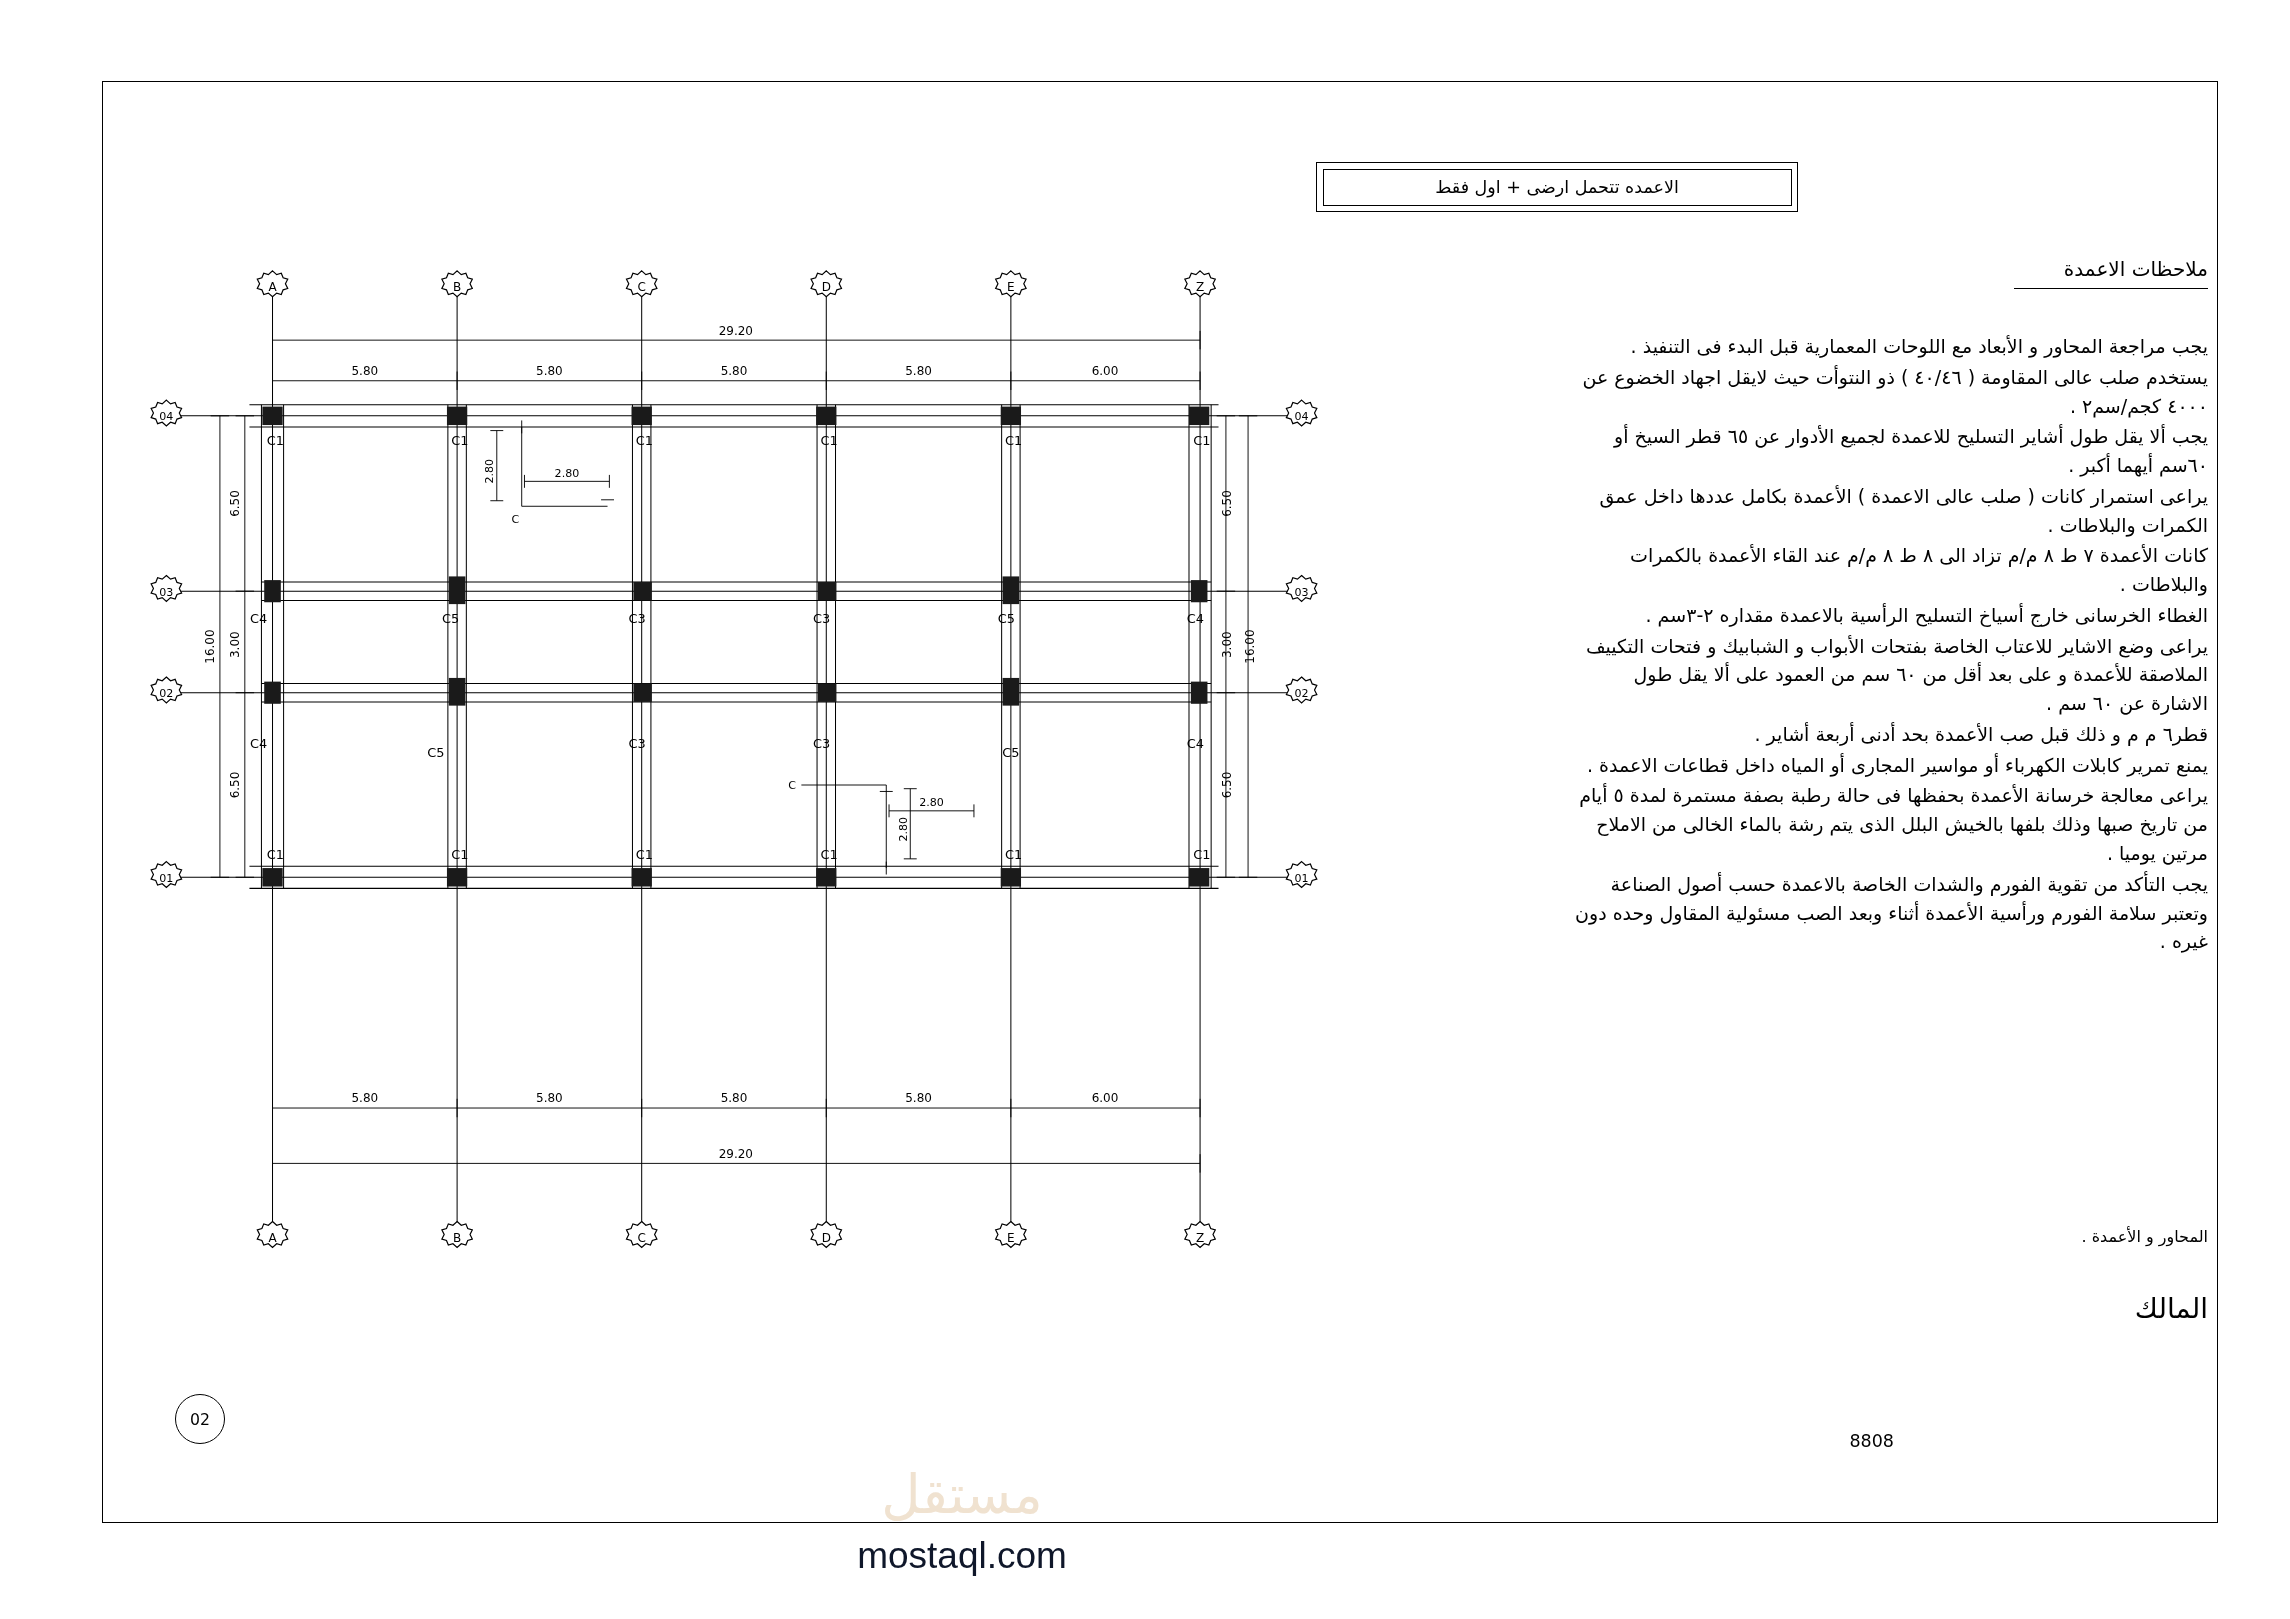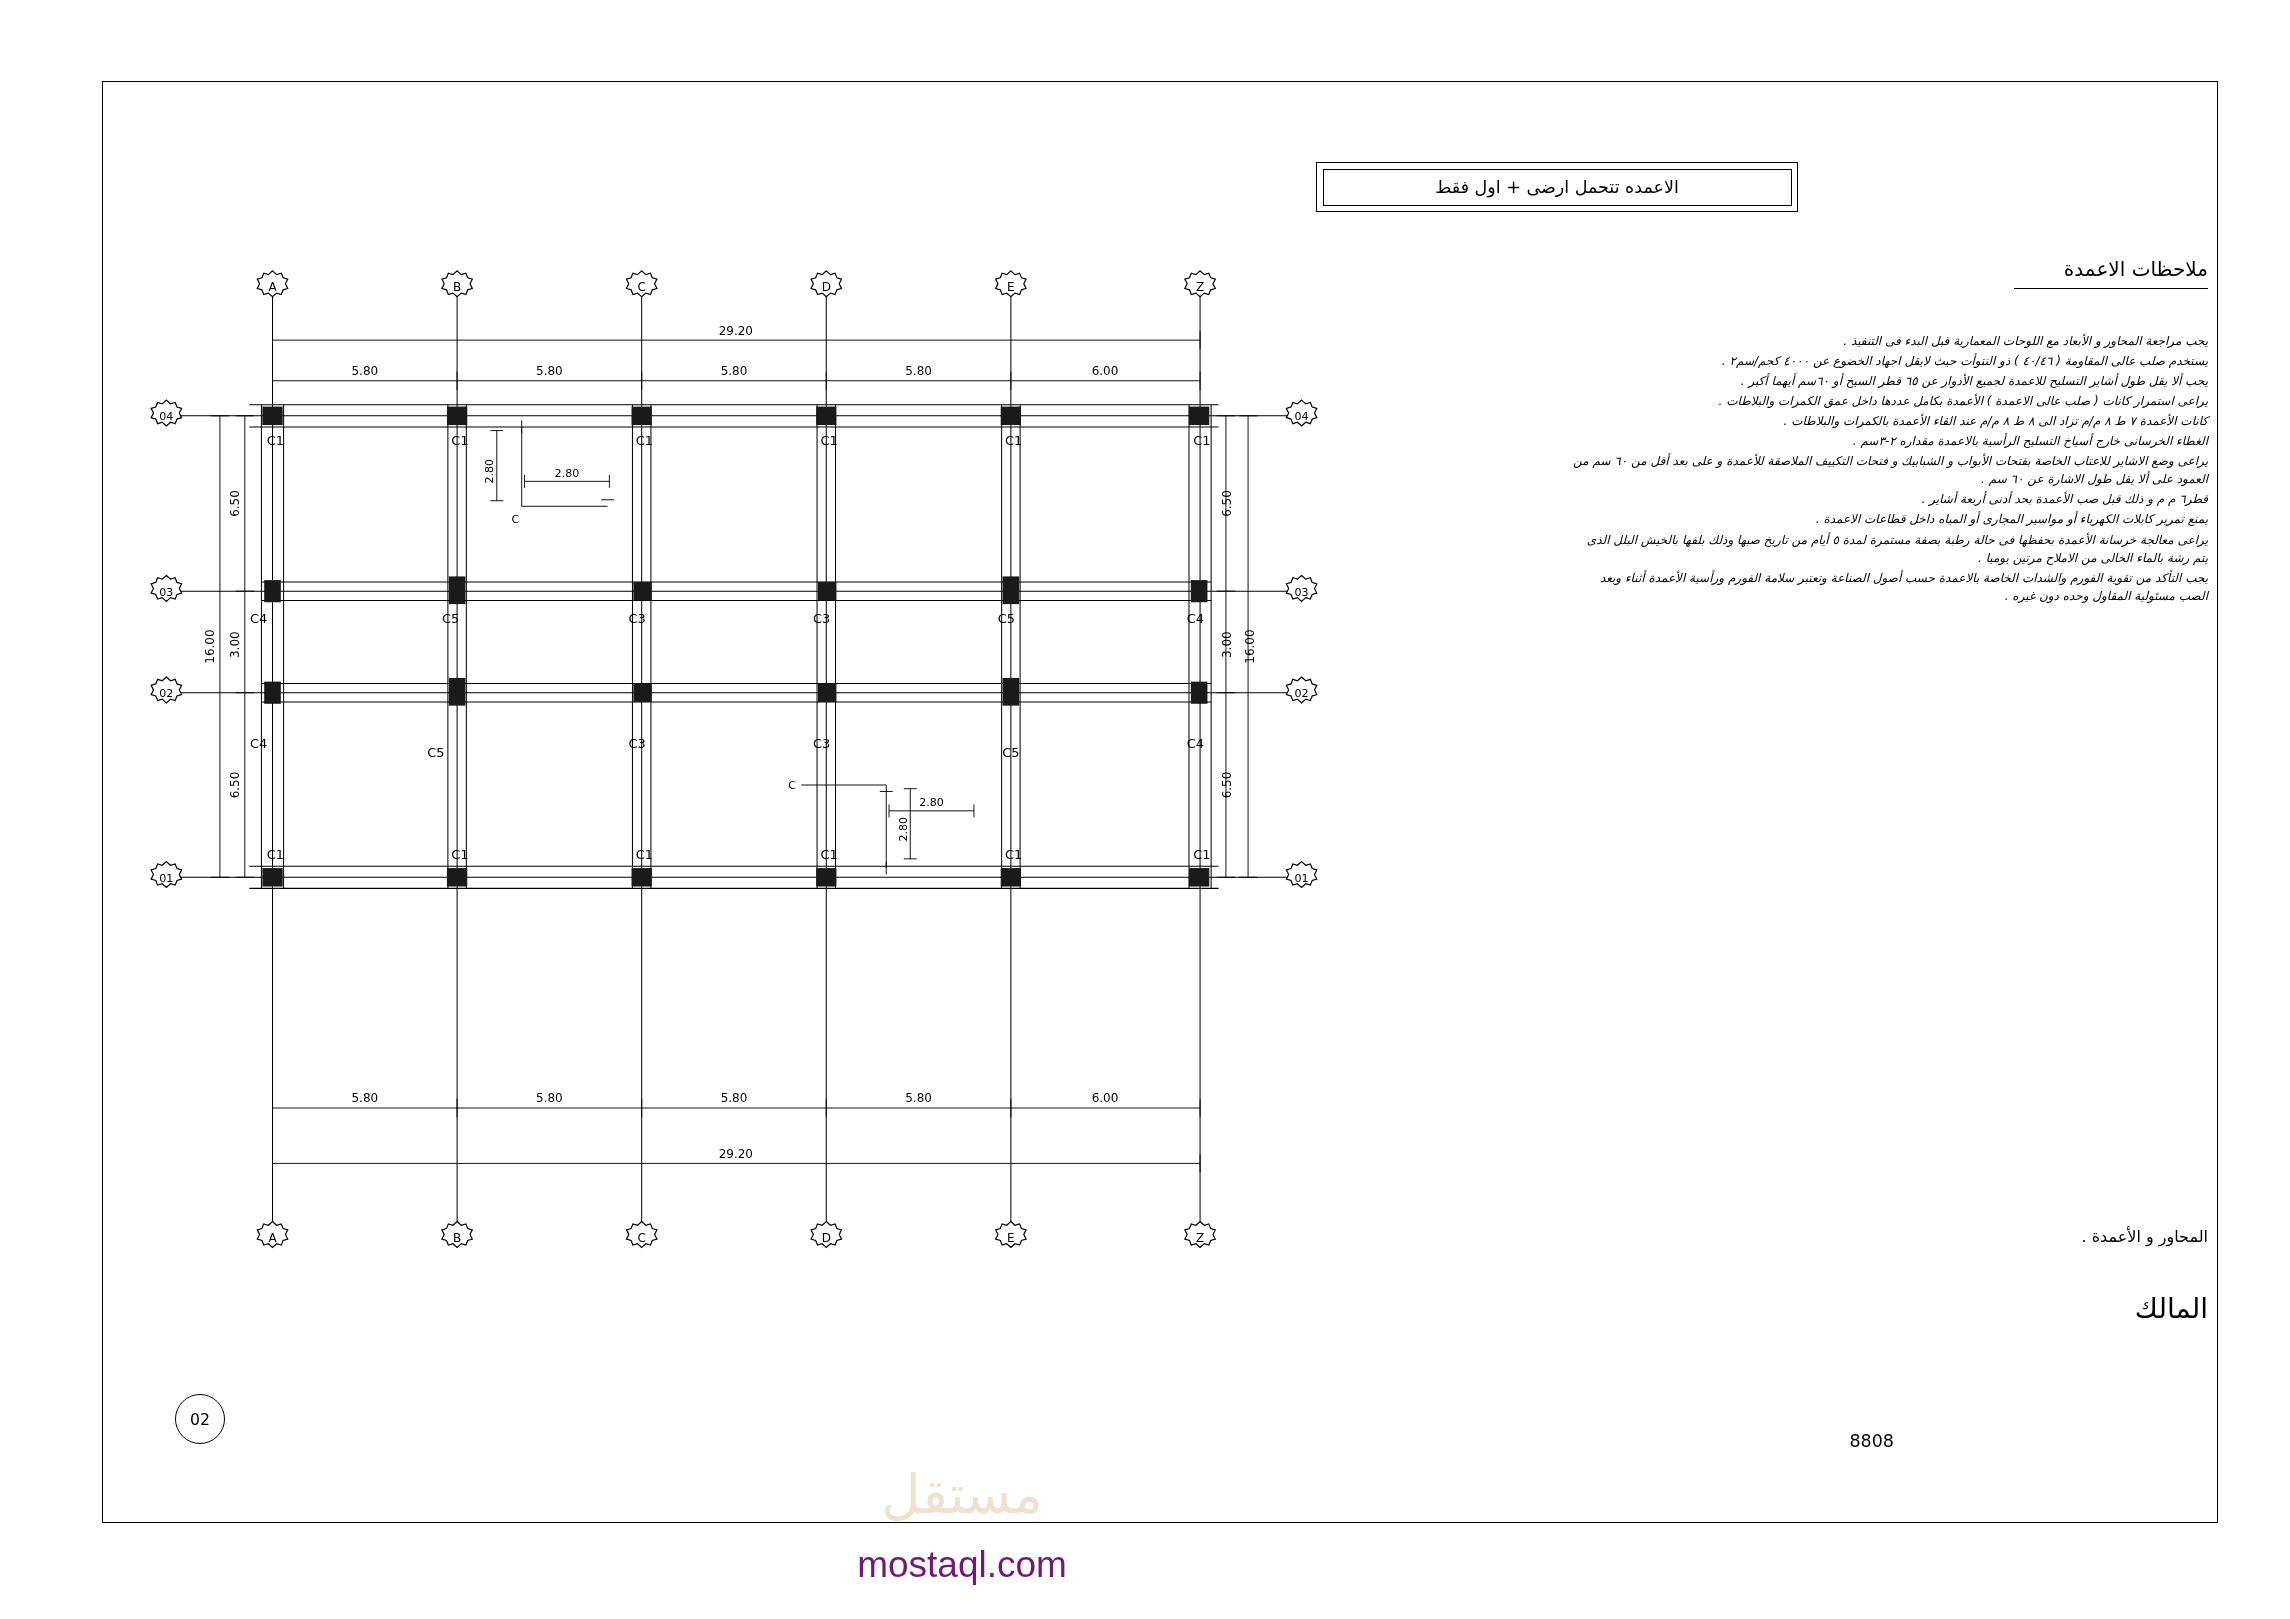--- a/index.html
+++ b/index.html
@@ -14,7 +14,7 @@
   
   .notes-title{right:83px;top:257px;font-size:20px;direction:rtl;text-align:right;}
   .notes-underline{right:83px;top:288px;width:194px;height:0.9px;background:#000;}
-  .notes-body{right:83px;top:332px;width:637px;direction:rtl;text-align:right;font-size:12px;line-height:1.52;font-style:italic;}
+  .notes-body{right:83px;top:332px;width:637px;direction:rtl;text-align:right;font-size:19px;line-height:1.52;}
   .notes-body p{margin:0 0 1.8px 0;}
 
   .axes-label{right:83px;top:1227px;font-size:16px;direction:rtl;text-align:right;}

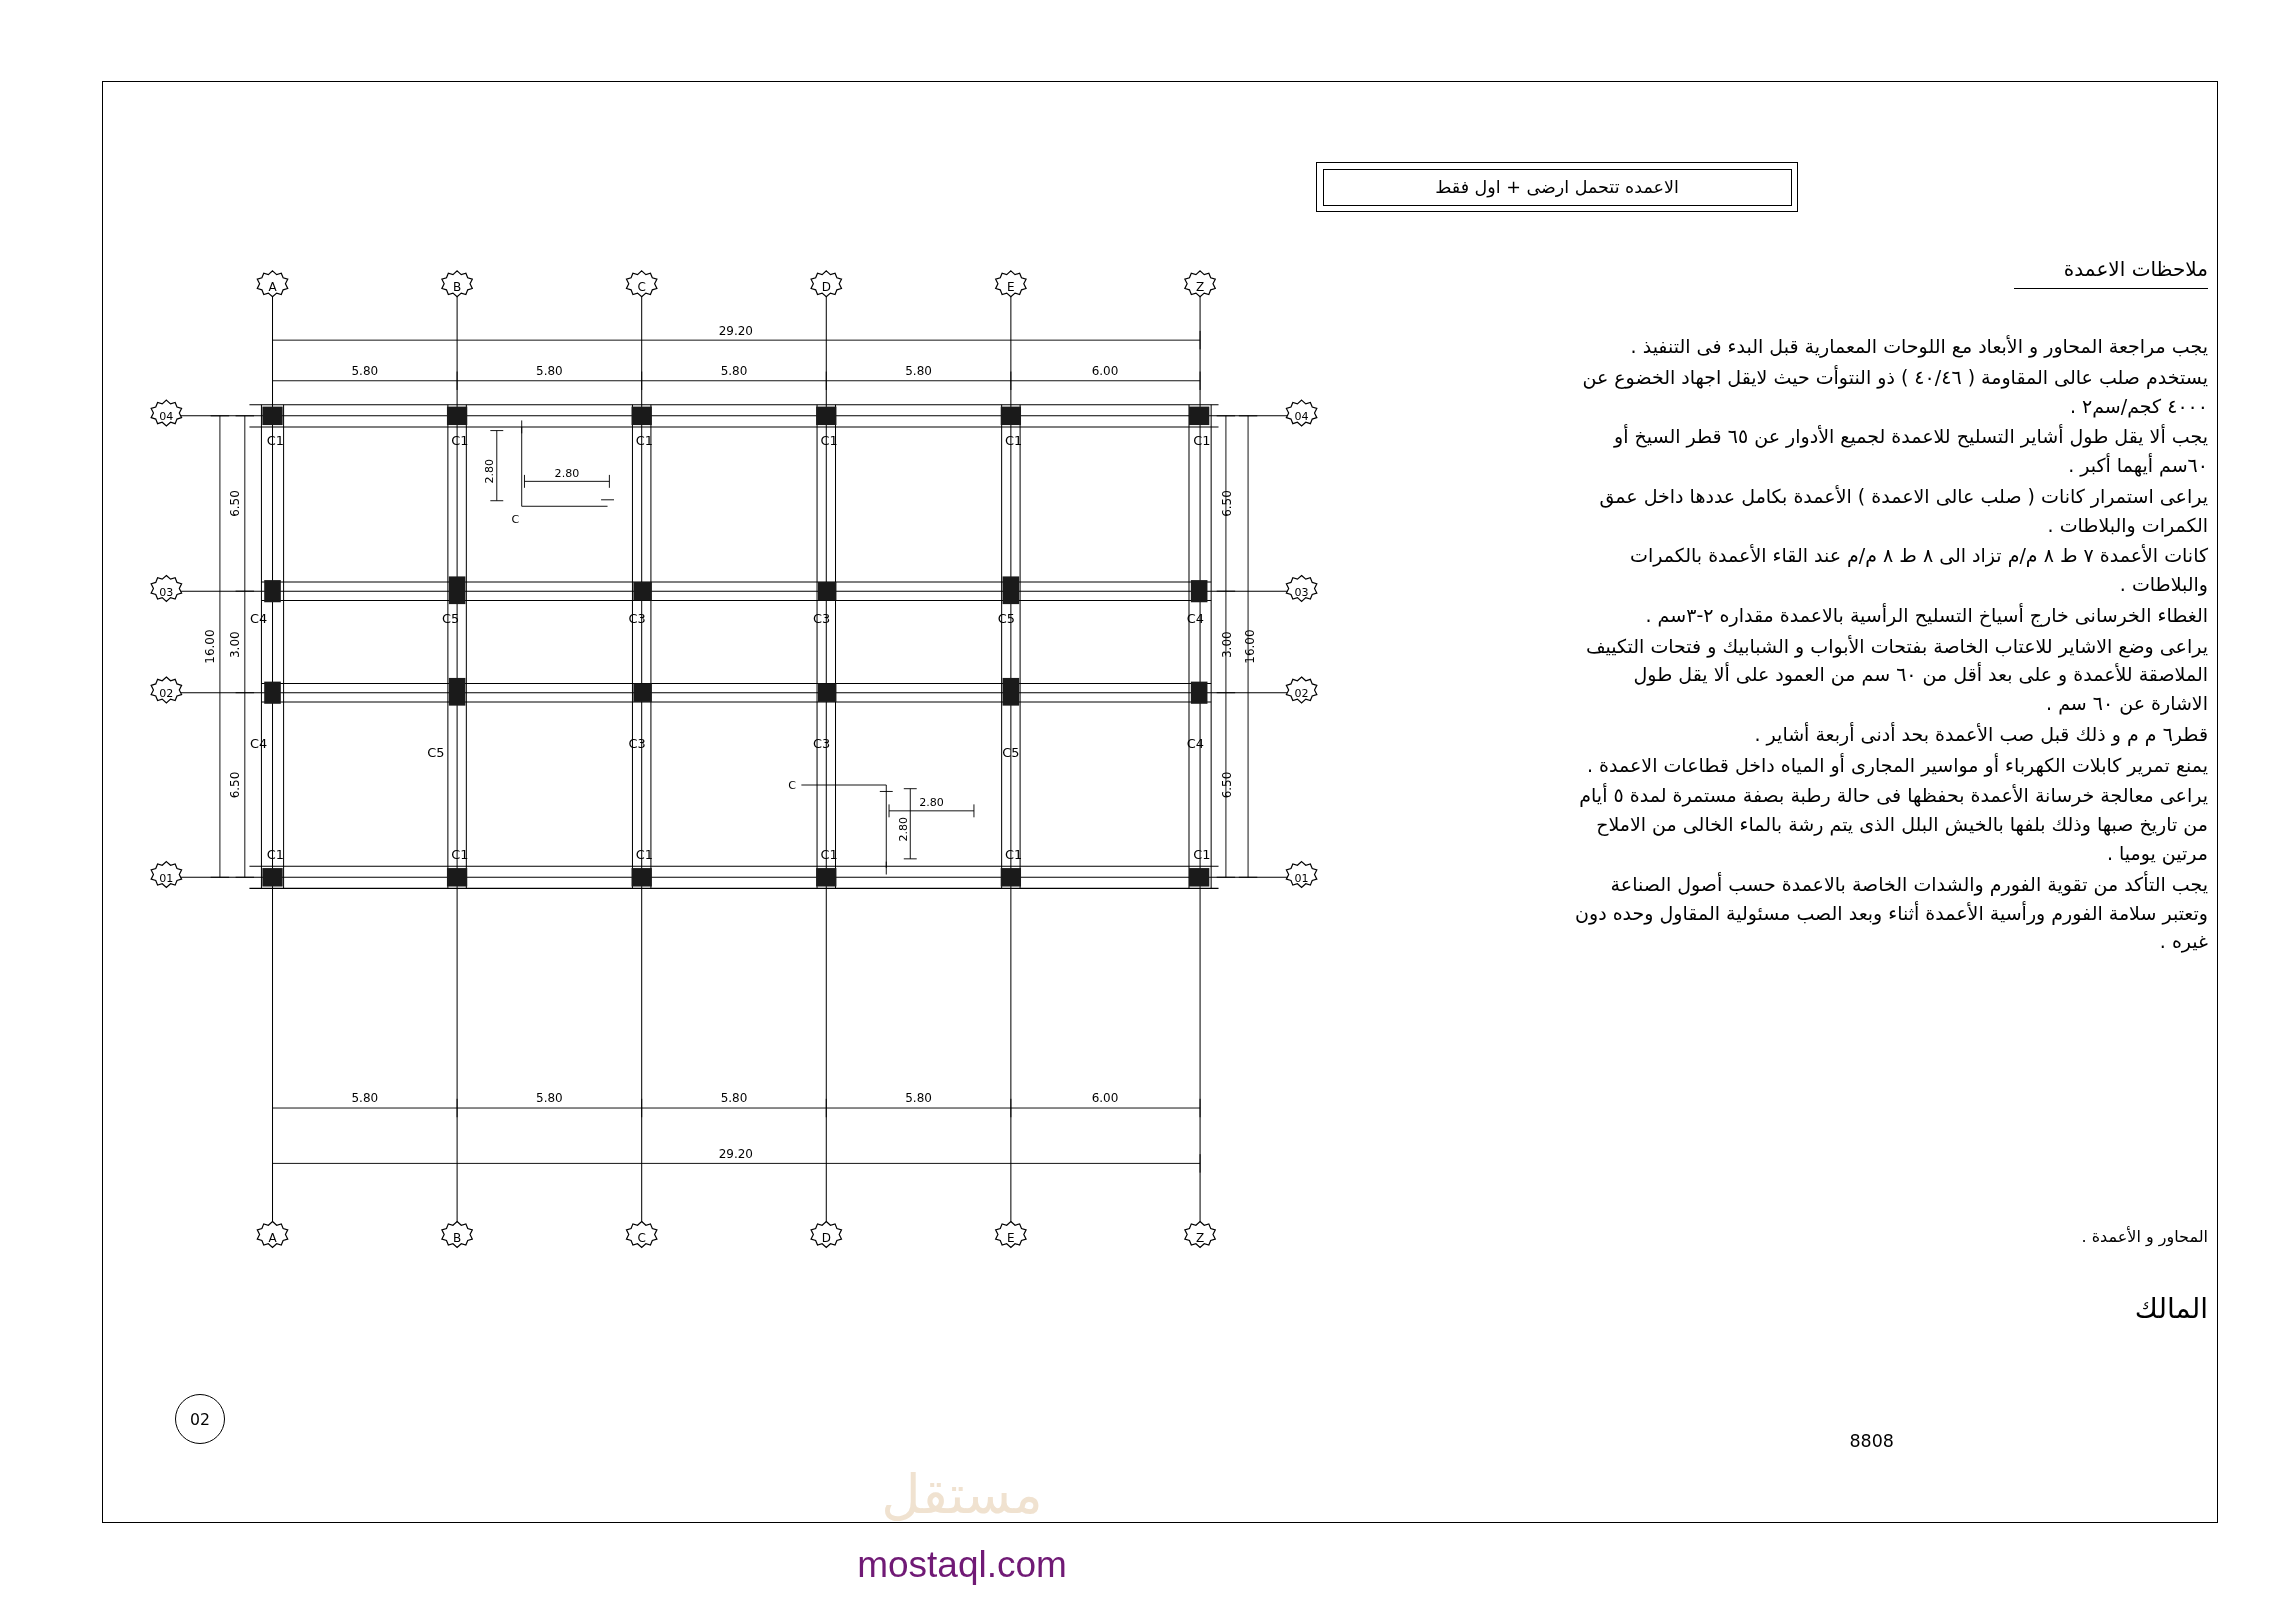--- a/index.html
+++ b/index.html
@@ -29,7 +29,7 @@
   
   .wm{left:16px;top:1463px;width:1892px;text-align:center;color:#efe3d2;font-size:0;}
   .wm .ar{font-size:54px;color:#f0e2d0;letter-spacing:1.8px;font-family:"DejaVu Sans",sans-serif;}
-  .wm .en{display:block;font-size:37px;color:#701a75;margin-top:18px;font-family:"Liberation Sans",sans-serif;}
+  .wm .en{display:block;font-size:37px;color:#0f172a;margin-top:9px;font-family:"Liberation Sans",sans-serif;}
 </style>
 </head>
 <body>

